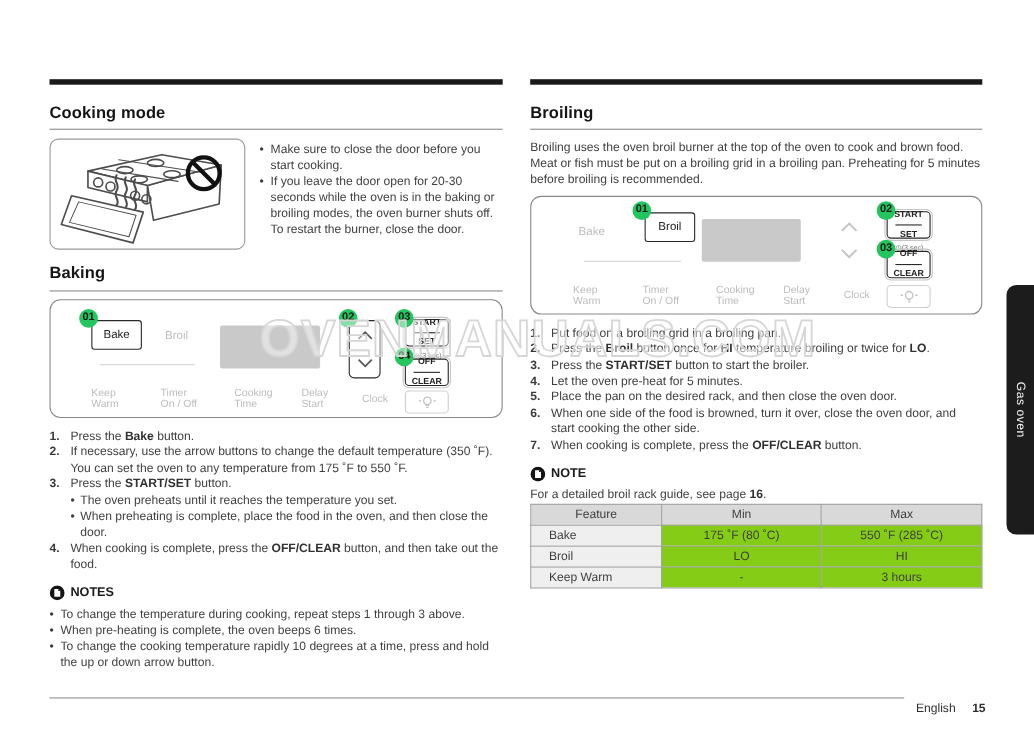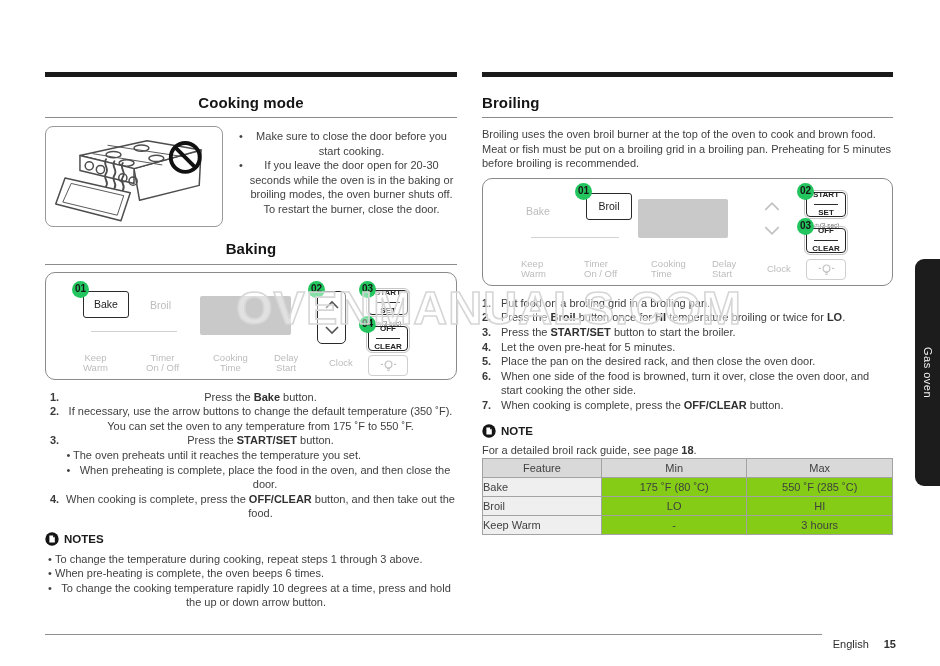--- a/index.html
+++ b/index.html
@@ -10,7 +10,7 @@
     position:relative;overflow:hidden;
   }
   .col{position:absolute;top:72px;}
-  .col-left{left:45px;width:412px;text-align:center;}
+  .col-left{left:45px;width:412px;}
   .col-right{left:482px;width:411px;}
   .topbar{height:4.5px;background:#1a1a1a;margin-bottom:19px;}
   .section-title{font-size:15px;font-weight:700;color:#151515;margin:0;

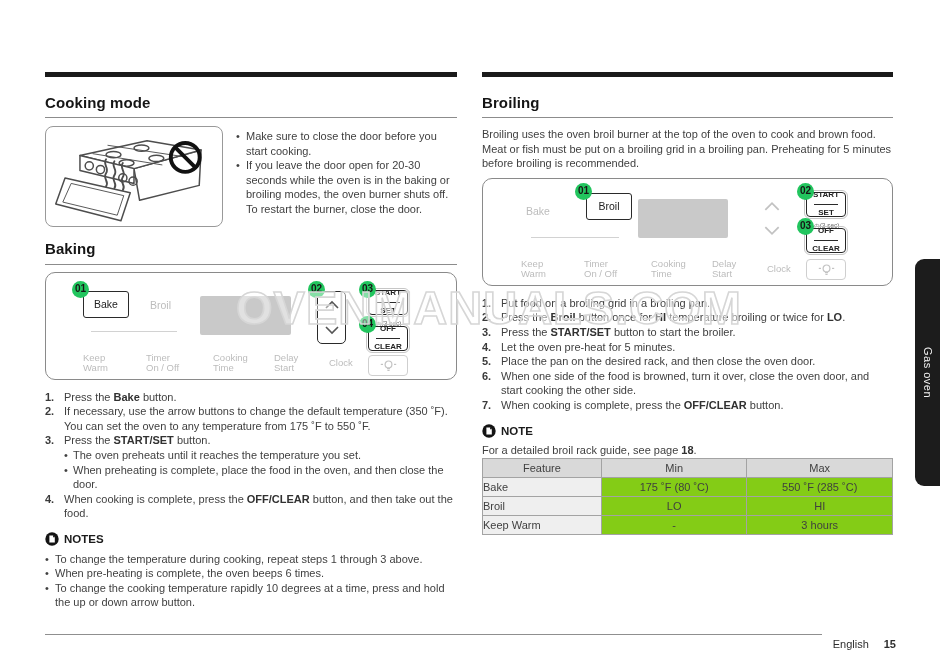--- a/index.html
+++ b/index.html
@@ -358,7 +358,7 @@
     </svg>
     <span>NOTE</span>
   </div>
-  <div class="note-line"><span>For a detailed broil rack guide, see page </span><span class="b">18</span><span>.</span></div>
+  <div class="note-line"><span>For a detailed broil rack guide, see page </span><span class="b">16</span><span>.</span></div>
 
   <table>
     <colgroup>

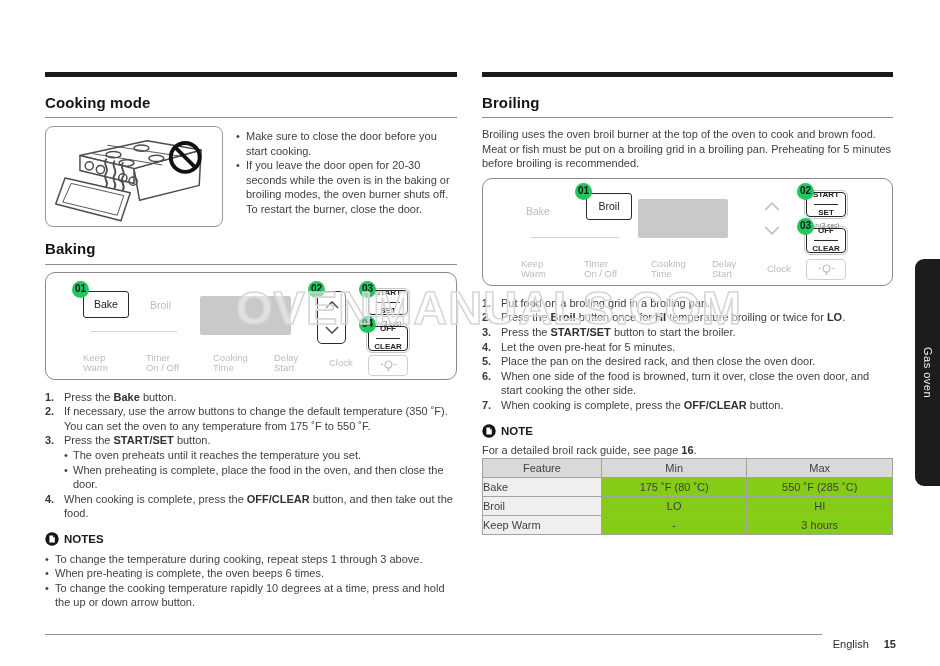--- a/index.html
+++ b/index.html
@@ -62,7 +62,7 @@
   .note-line{margin-top:2px;}
   .table-title{font-weight:700;font-size:11px;margin:15px 0 8px;color:#1e1e1e;}
   table{width:100%;border-collapse:collapse;font-size:11px;color:#3f3f3f;}
-  th,td{border:1px solid #a3a3a3;height:18px;padding:0 0;font-weight:400;}
+  th,td{border:1px solid #a3a3a3;height:18px;padding:0 16px;font-weight:400;}
   th{background:#d9d9d9;text-align:center;}
   td{text-align:center;background:#84cc16;}
   td.feat{background:#efefef;text-align:left;}

